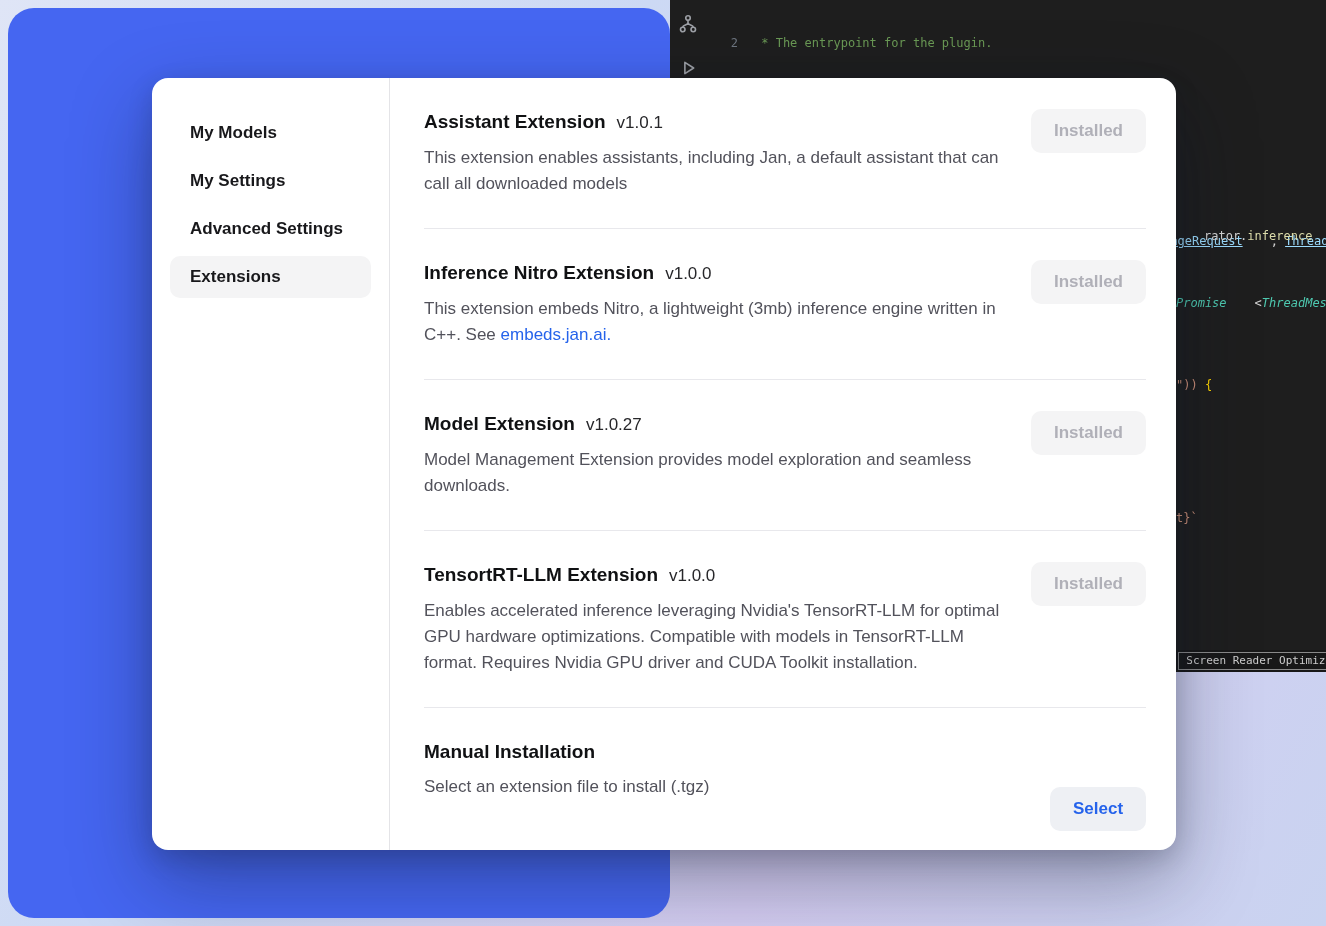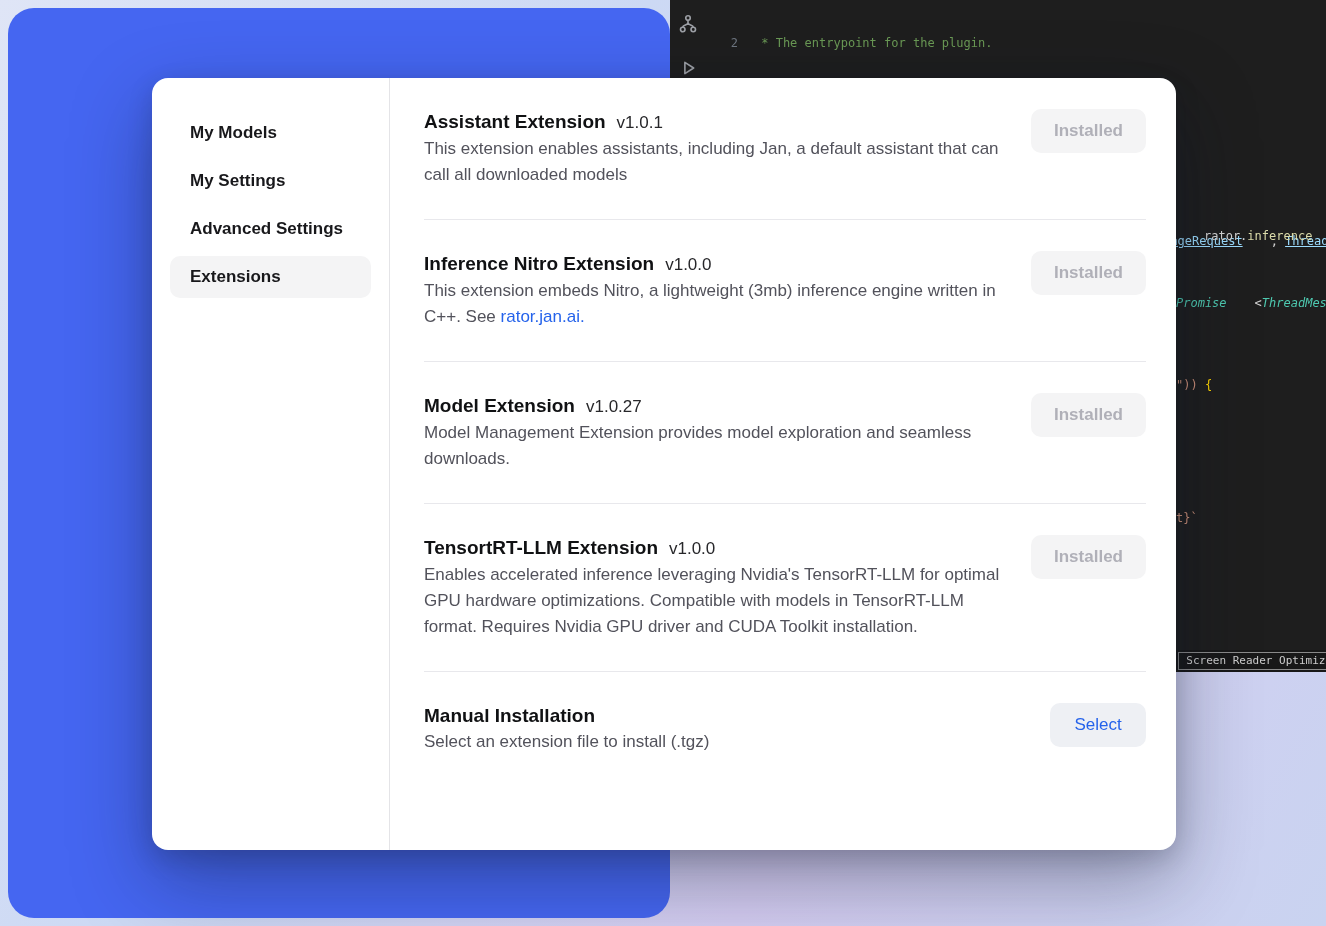--- a/index.html
+++ b/index.html
@@ -84,7 +84,7 @@
   .ext-title { font-size:19px; font-weight:700; color:#101113; }
   .ext-version { font-size:17px; font-weight:400; color:#27272a; margin-left:11px; }
   .ext-desc {
-    margin-top:0; width:578px;
+    margin-top:9px; width:578px;
     font-size:17px; line-height:26px; color:#52525b;
   }
   .link { color: var(--link-blue, #2563eb); text-decoration:none; cursor:pointer; }

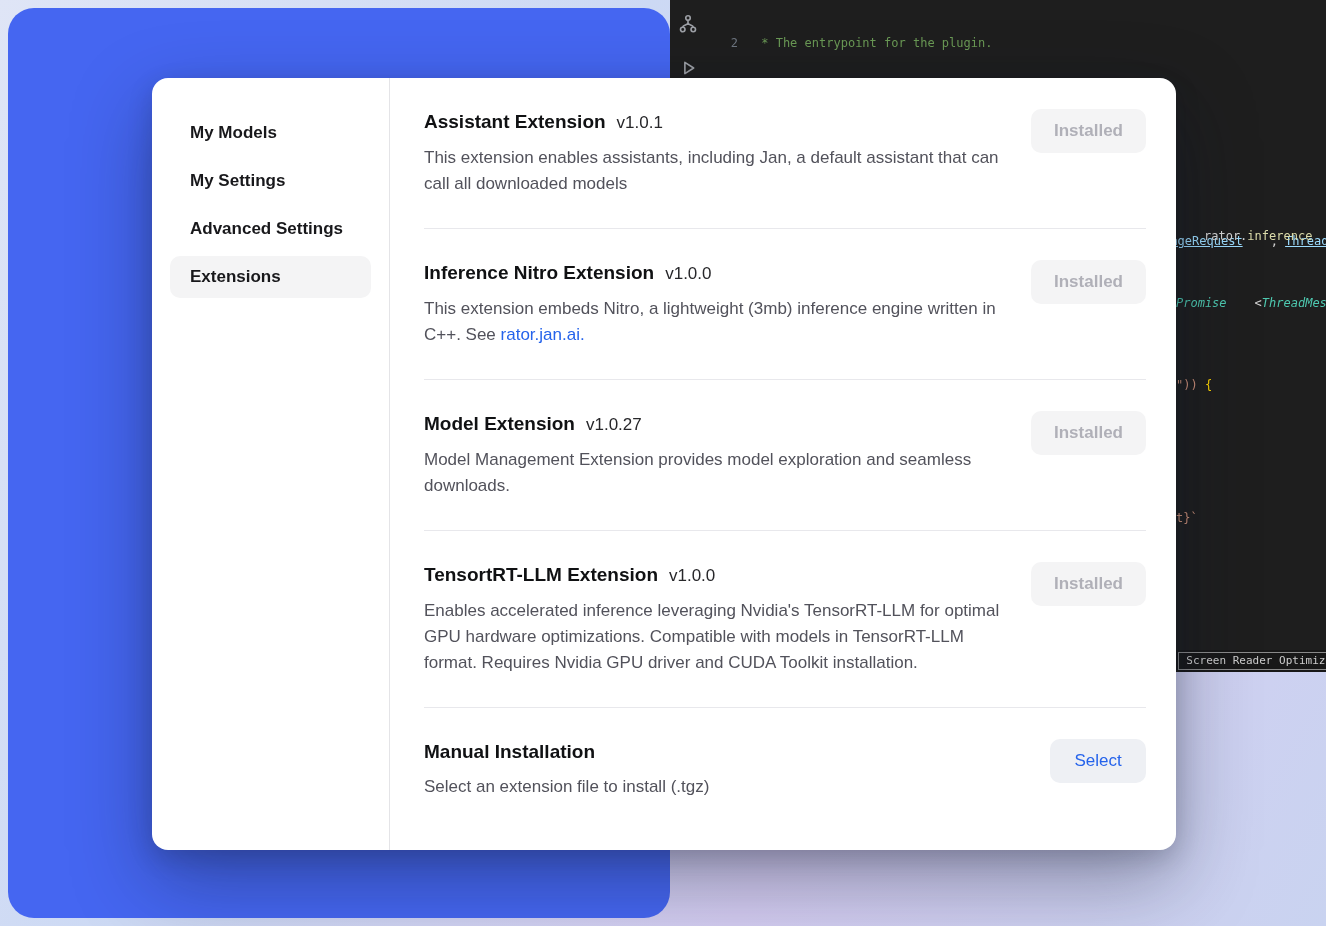--- a/index.html
+++ b/index.html
@@ -169,7 +169,7 @@
           <span class="ext-title">Inference Nitro Extension</span>
           <span class="ext-version">v1.0.0</span>
         </div>
-        <p class="ext-desc"><span>This extension embeds Nitro, a lightweight (3mb) inference engine written in C++. See </span><a class="link">rator.jan.ai.</a></p>
+        <p class="ext-desc"><span>This extension embeds Nitro, a lightweight (3mb) inference engine written in C++. See </span><a class="link">embeds.jan.ai.</a></p>
       </div>
       <button class="btn installed">Installed</button>
     </section>

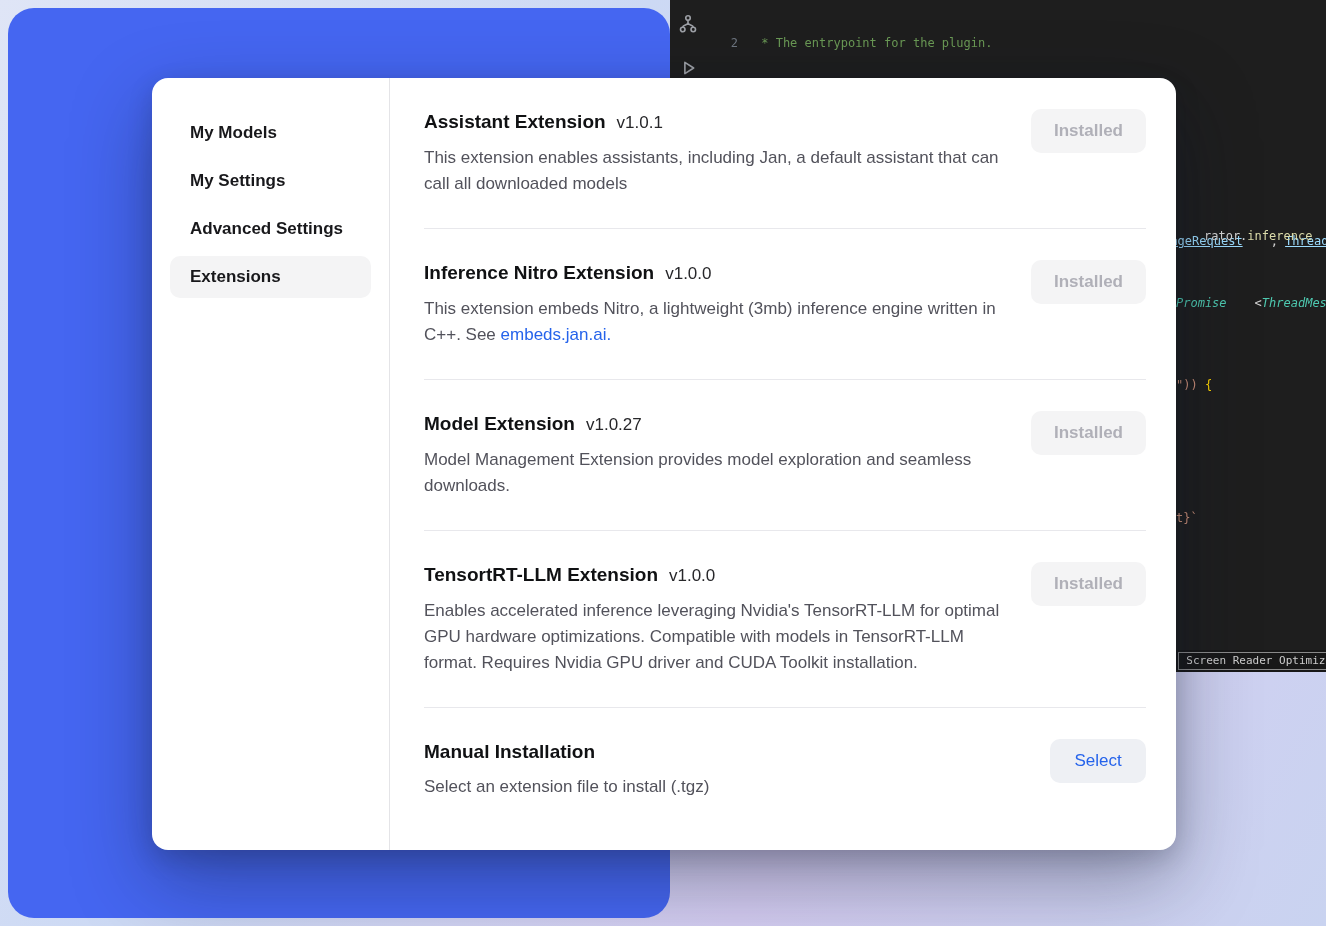--- a/index.html
+++ b/index.html
@@ -97,8 +97,8 @@
   }
   .btn.installed { color:#b0b0b8; cursor:default; }
   .btn.select {
-    color: var(--select-blue, #2563eb); font-weight:400;
-    background:#eef0f4; min-width:96px; padding:10px 22px; cursor:pointer;
+    color: var(--select-blue, #2563eb); font-weight:700;
+    background:#eef0f4; min-width:96px; padding:10px 22px; cursor:pointer;margin-top:48px;
   }
 </style>
 </head>

